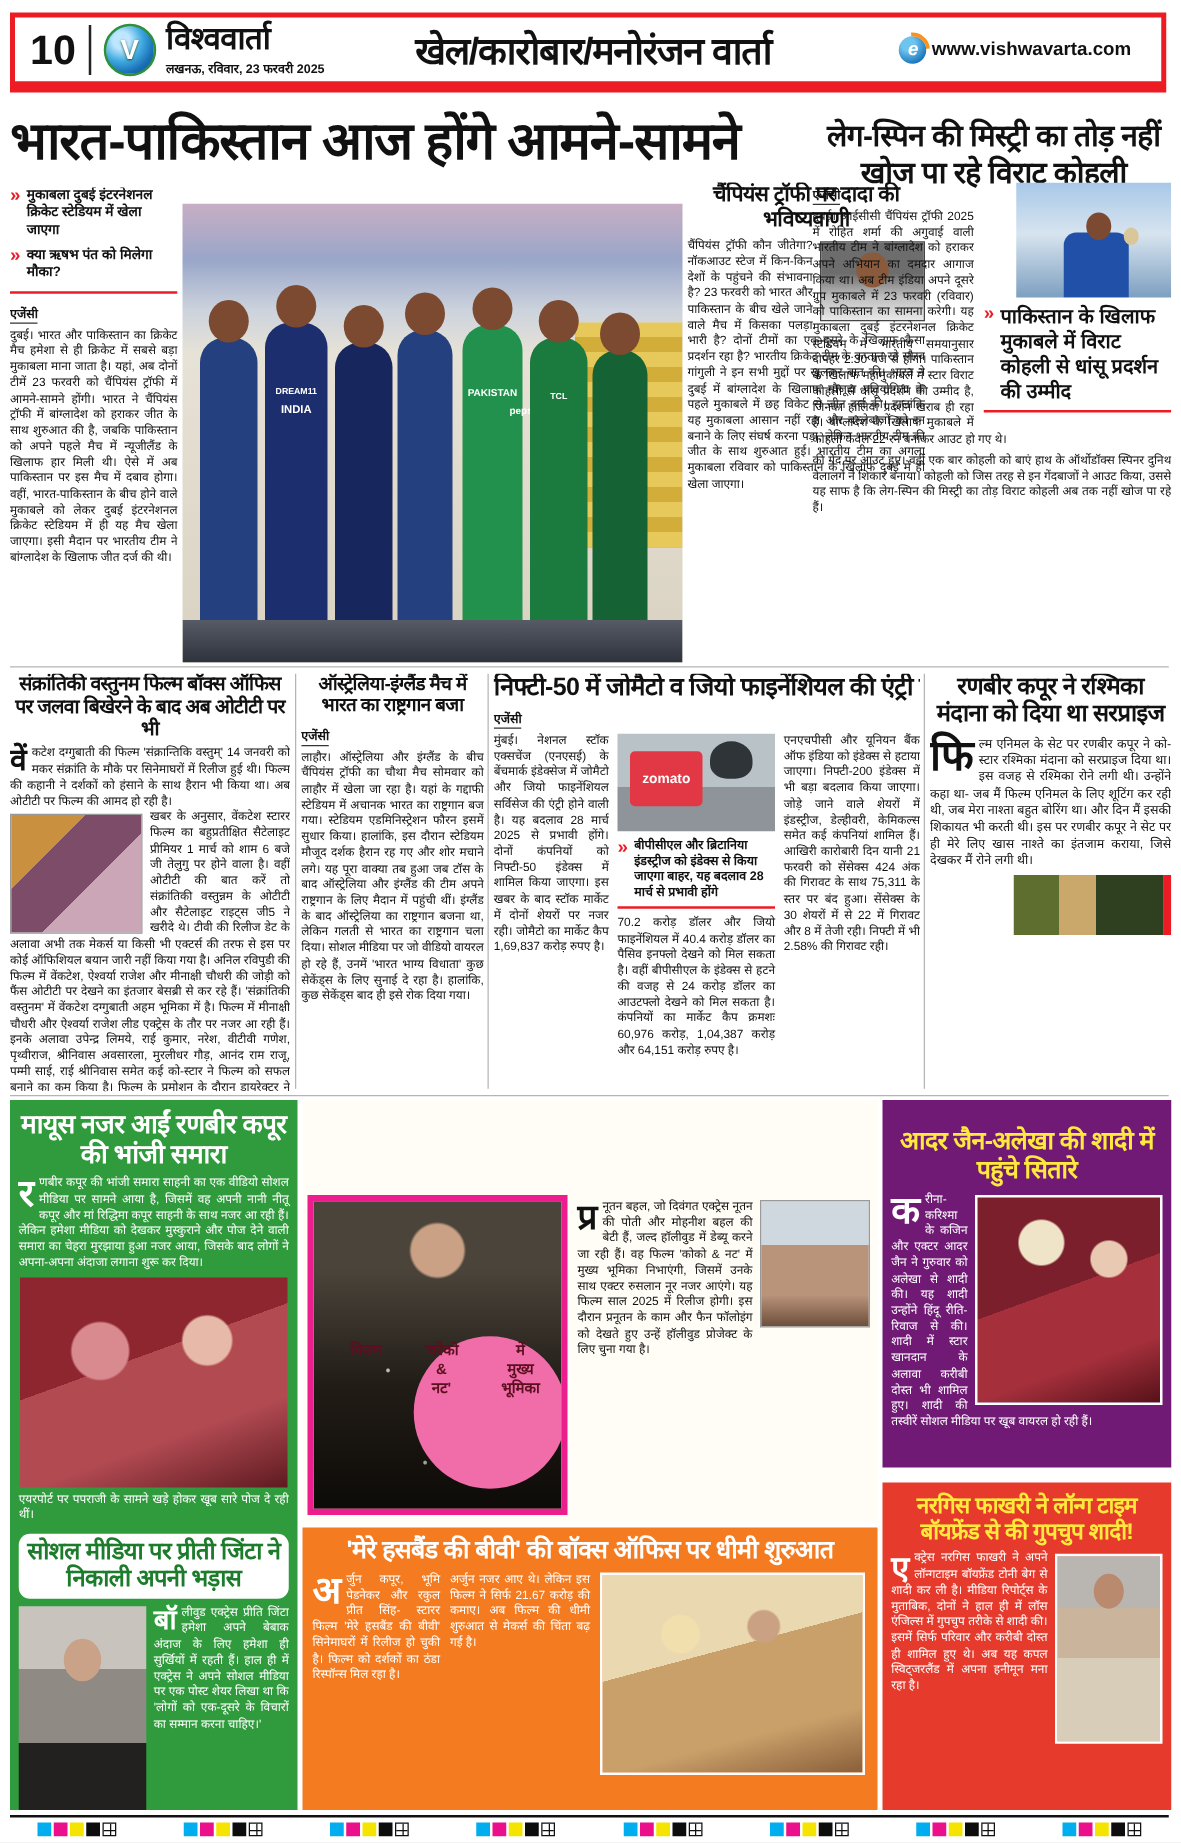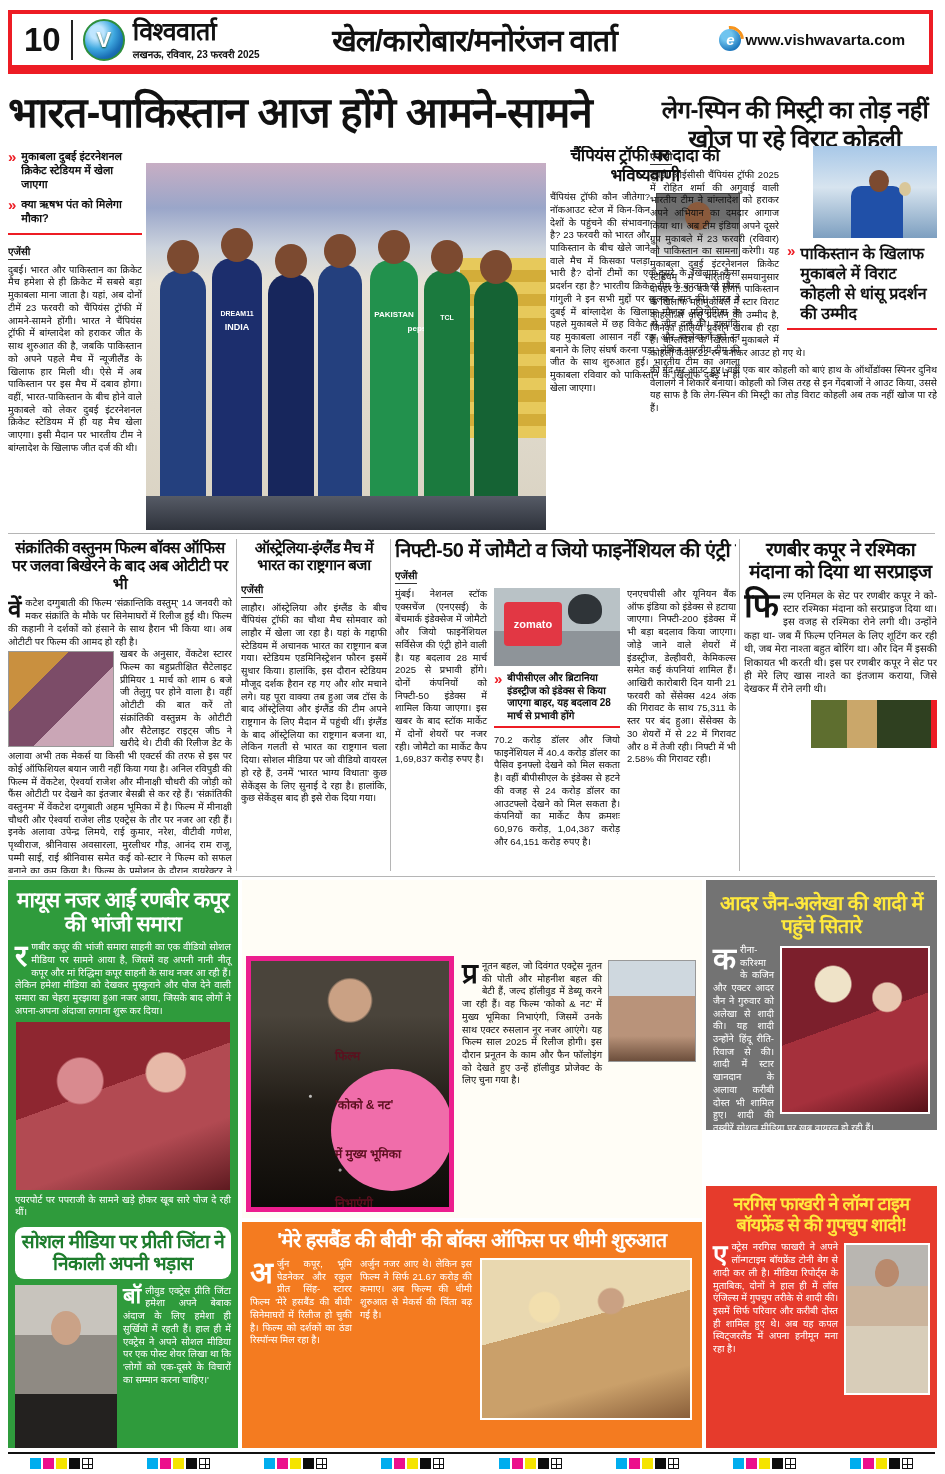--- a/index.html
+++ b/index.html
@@ -82,7 +82,7 @@
   .orange-panel { left:242px; top:1222px; width:460px; height:226px; background:#f47b20; padding:7px 8px; }
   .orange-panel .sec-headline { color:#fff; font-size:20px; white-space:nowrap; }
   .orange-panel .body-txt { color:#fff; }
-  .red-panel1 { left:706px; top:880px; width:231px; height:250px; background:#737373; padding:12px 7px; }
+  .red-panel1 { left:706px; top:880px; width:231px; height:294px; background:#701a75; padding:22px 7px; }
   .red-panel2 { left:706px; top:1186px; width:231px; height:262px; background:#e63b2c; padding:8px 7px; }
   .red-panel1 .sec-headline, .red-panel2 .sec-headline { color:#ffe93c; }
   .red-panel1 .sec-headline { font-size:20px; }

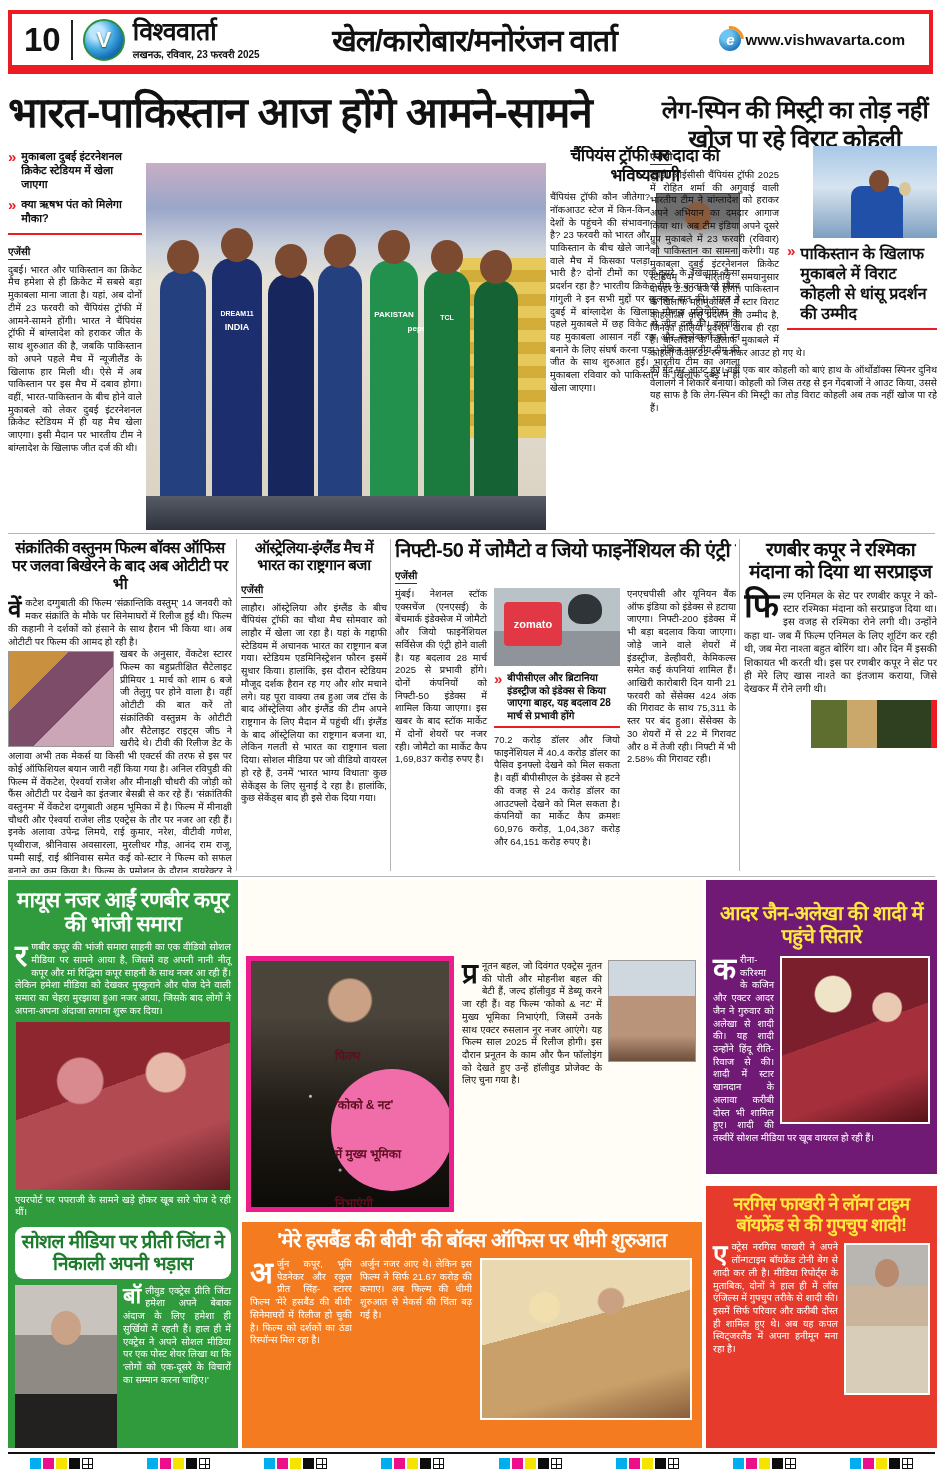--- a/index.html
+++ b/index.html
@@ -64,7 +64,7 @@
   .preity-photo::before { content:""; position:absolute; left:50%; top:26px; transform:translateX(-50%); width:30px; height:34px; border-radius:50%; background:#caa287; }
   .pranutan-frame { left:4px; top:76px; width:208px; height:256px; border:5px solid #ec1e8e; background:radial-gradient(circle at 50% 16%, #caa184 0 9%, transparent 10%),linear-gradient(180deg,#4a443b 0 22%,#211c16 60%,#0d0b08 100%); }
   .spark { position:absolute; inset:0; background:radial-gradient(circle at 30% 55%, rgba(255,255,255,.7) 0 1px, transparent 2px),radial-gradient(circle at 60% 70%, rgba(255,255,255,.6) 0 1px, transparent 2px),radial-gradient(circle at 45% 85%, rgba(255,255,255,.6) 0 1px, transparent 2px),radial-gradient(circle at 75% 50%, rgba(255,255,255,.5) 0 1px, transparent 2px); }
-  .badge { position:absolute; right:-4px; bottom:16px; width:122px; height:122px; border-radius:50%; background:#f06daa; color:#5c0f1e; font-weight:900; font-size:12px; display:flex; flex-direction:column; justify-content:center; line-height:1.25; padding:4px;gap:34px; }
+  .badge { position:absolute; right:-4px; bottom:16px; width:122px; height:122px; border-radius:50%; background:#f06daa; color:#5c0f1e; font-weight:900; font-size:12px; text-align:center; display:flex; flex-direction:row; justify-content:center; line-height:1.25; padding:4px;gap:34px; }
   .pranutan-face { float:right; width:88px; height:102px; margin:0 0 4px 6px; background:linear-gradient(180deg,#cfd8df 0 35%,#b9937a 35% 75%,#6d4f3c 100%); border:1px solid #999; }
   .aadar-photo { float:right; width:150px; height:168px; margin:2px 0 2px 6px; background:radial-gradient(circle at 35% 22%, #efe3c8 0 11%, transparent 12%),radial-gradient(circle at 72% 30%, #e9c9b2 0 9%, transparent 10%),linear-gradient(160deg,#7c1f2c 0 45%,#a5303c 45% 75%,#561118 100%); border:2px solid #fff; }
   .husband-photo { flex:0 0 212px; height:162px; background:radial-gradient(circle at 30% 30%, #f2dfae 0 8%, transparent 9%),radial-gradient(circle at 62% 26%, #caa183 0 7%, transparent 8%),linear-gradient(165deg,#e9d8b0 0 40%,#caa06a 40% 75%,#8a5f3a 100%); border:2px solid #fff; }

